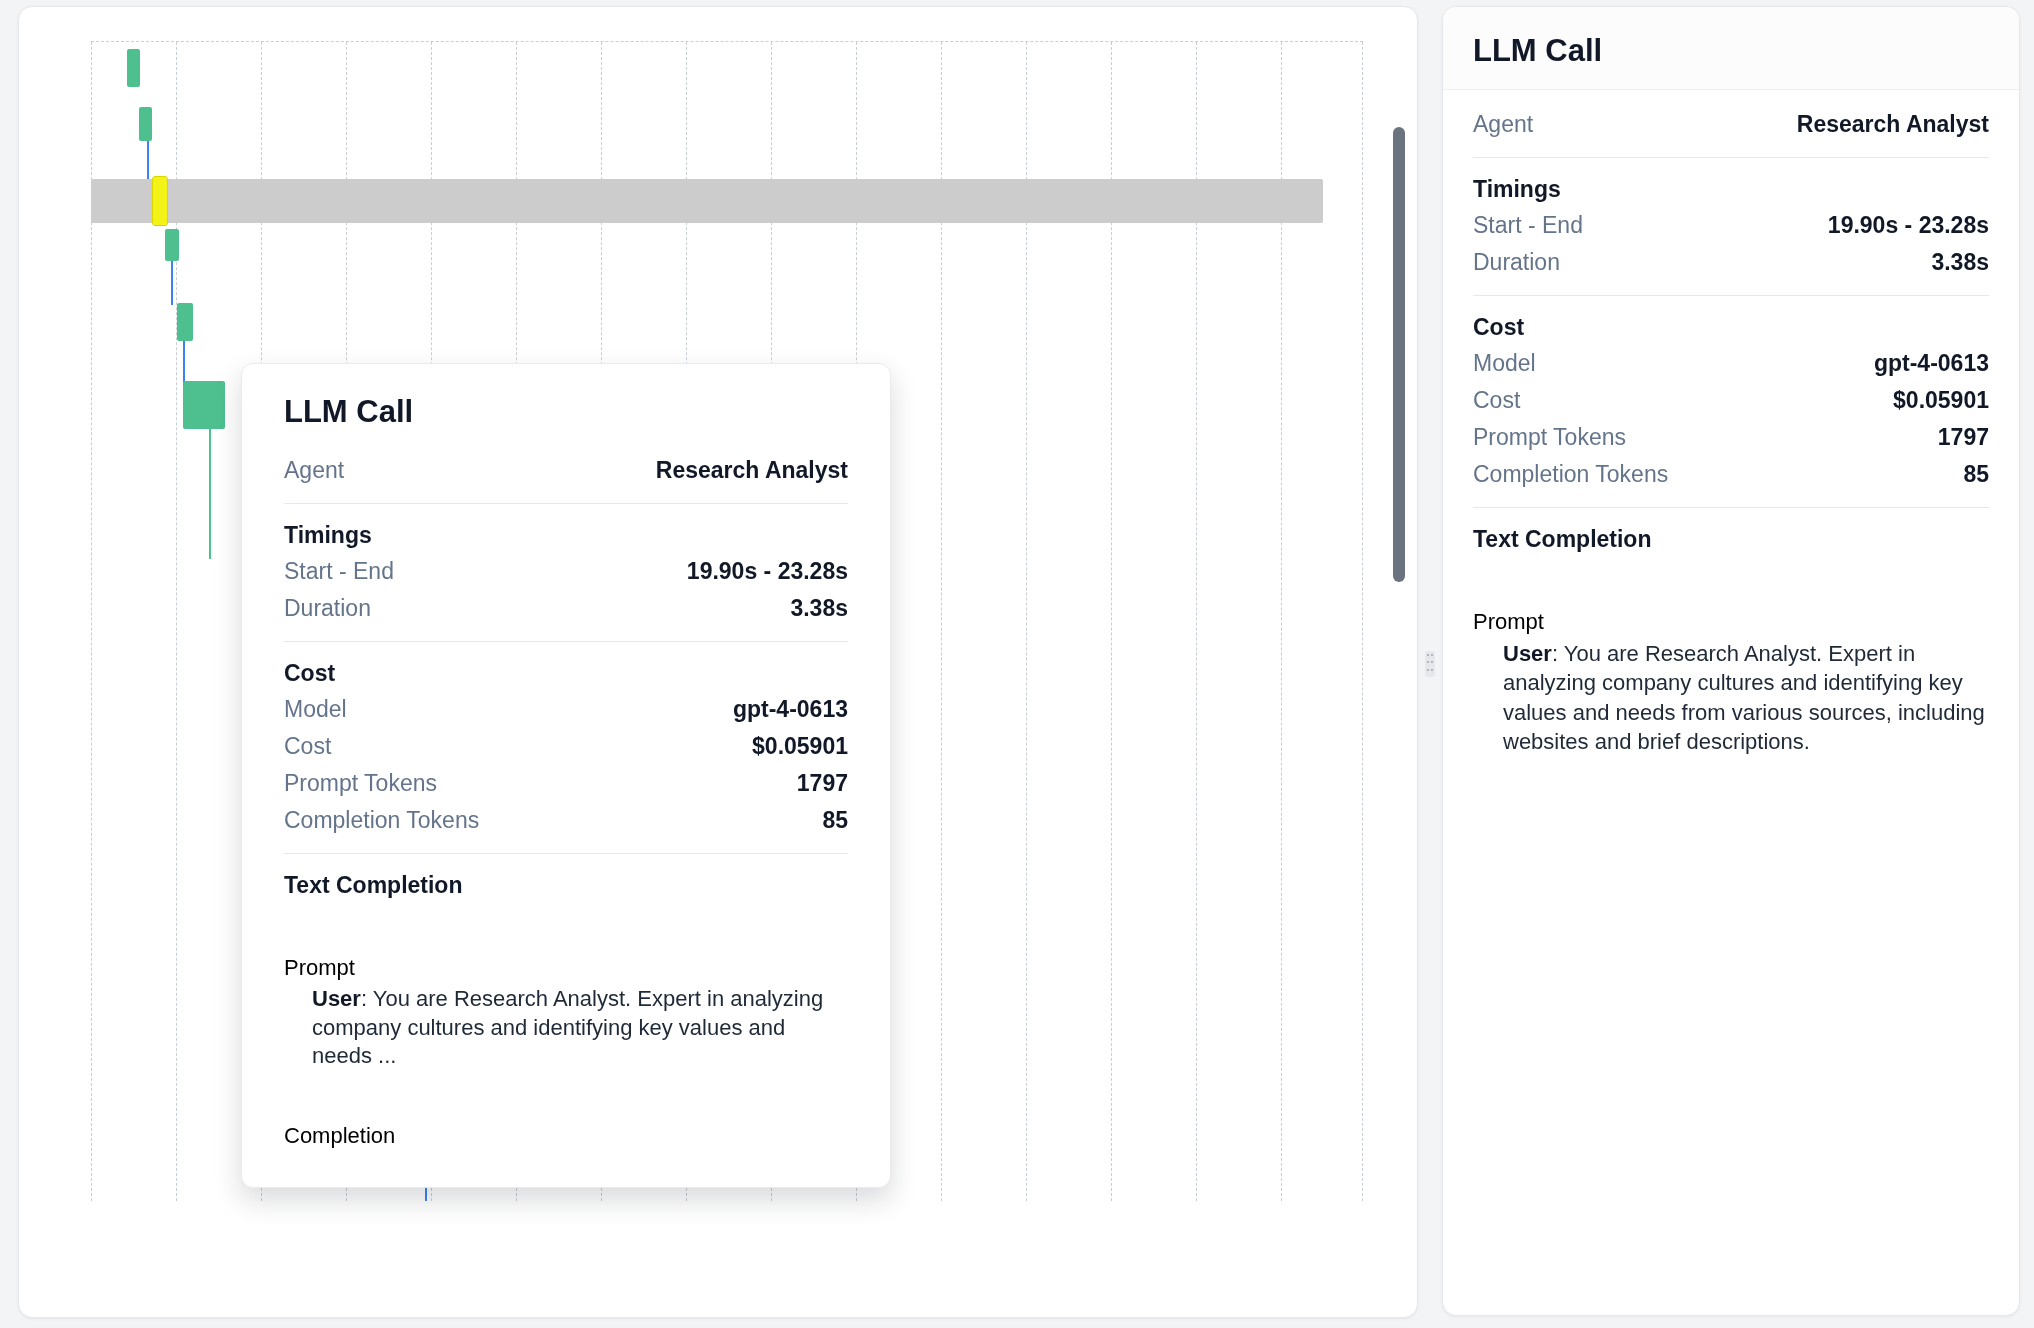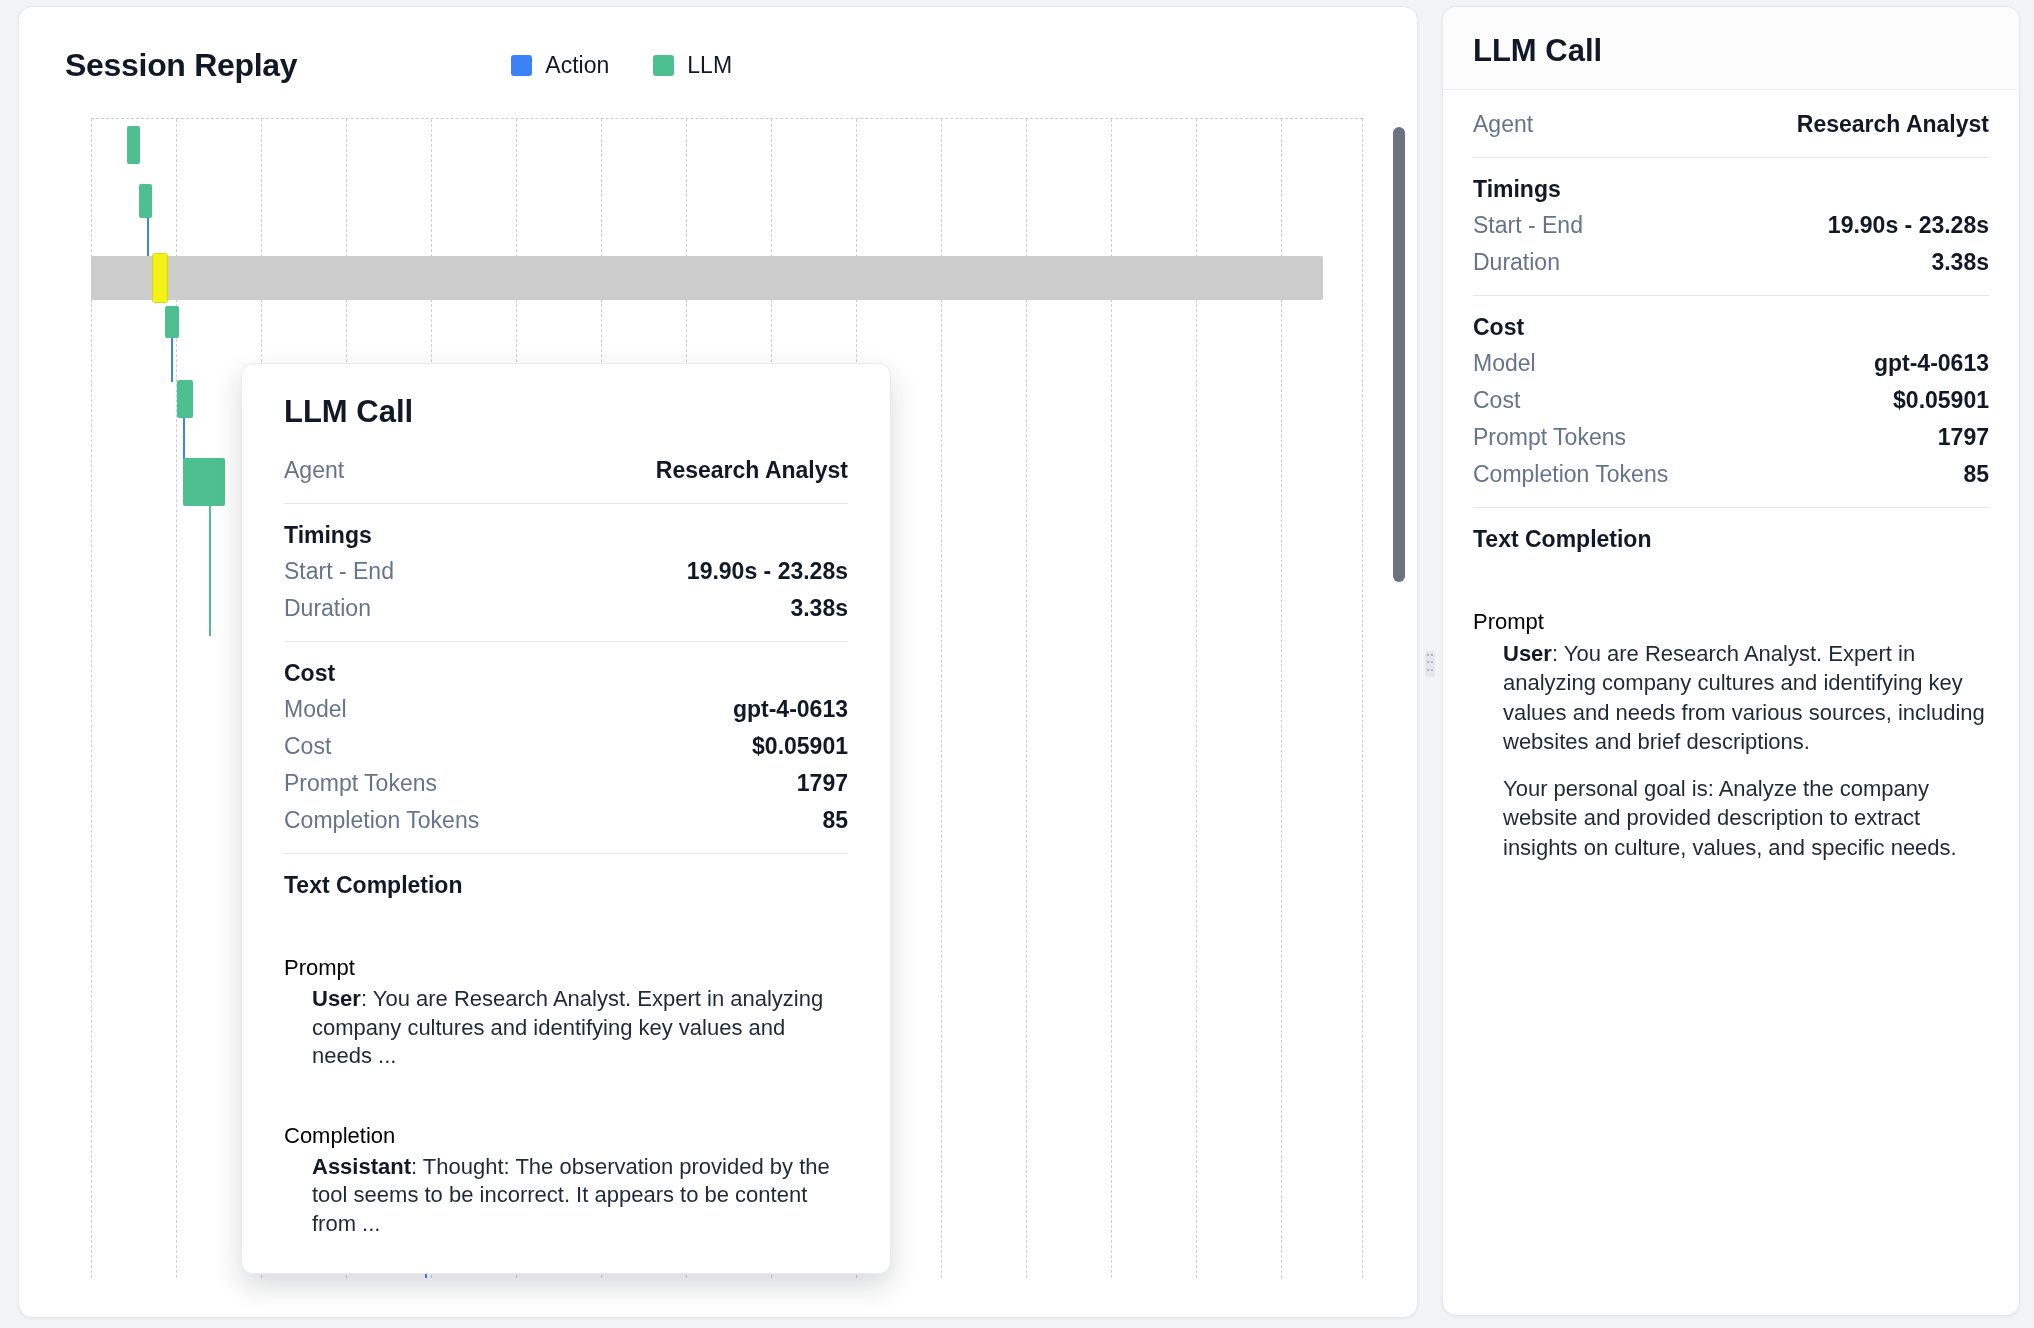--- a/index.html
+++ b/index.html
@@ -246,19 +246,6 @@
 
   <div class="left-panel">
 
-    <div class="left-header">
-      <div class="panel-title">Session Replay</div>
-      <div class="legend">
-        <div class="legend-item">
-          <span class="legend-swatch" style="background:#3b82f6"></span>
-          <span>Action</span>
-        </div>
-        <div class="legend-item">
-          <span class="legend-swatch" style="background:#4ec08f"></span>
-          <span>LLM</span>
-        </div>
-      </div>
-    </div>
 
     <div class="timeline-wrap">
       <div class="timeline-grid">

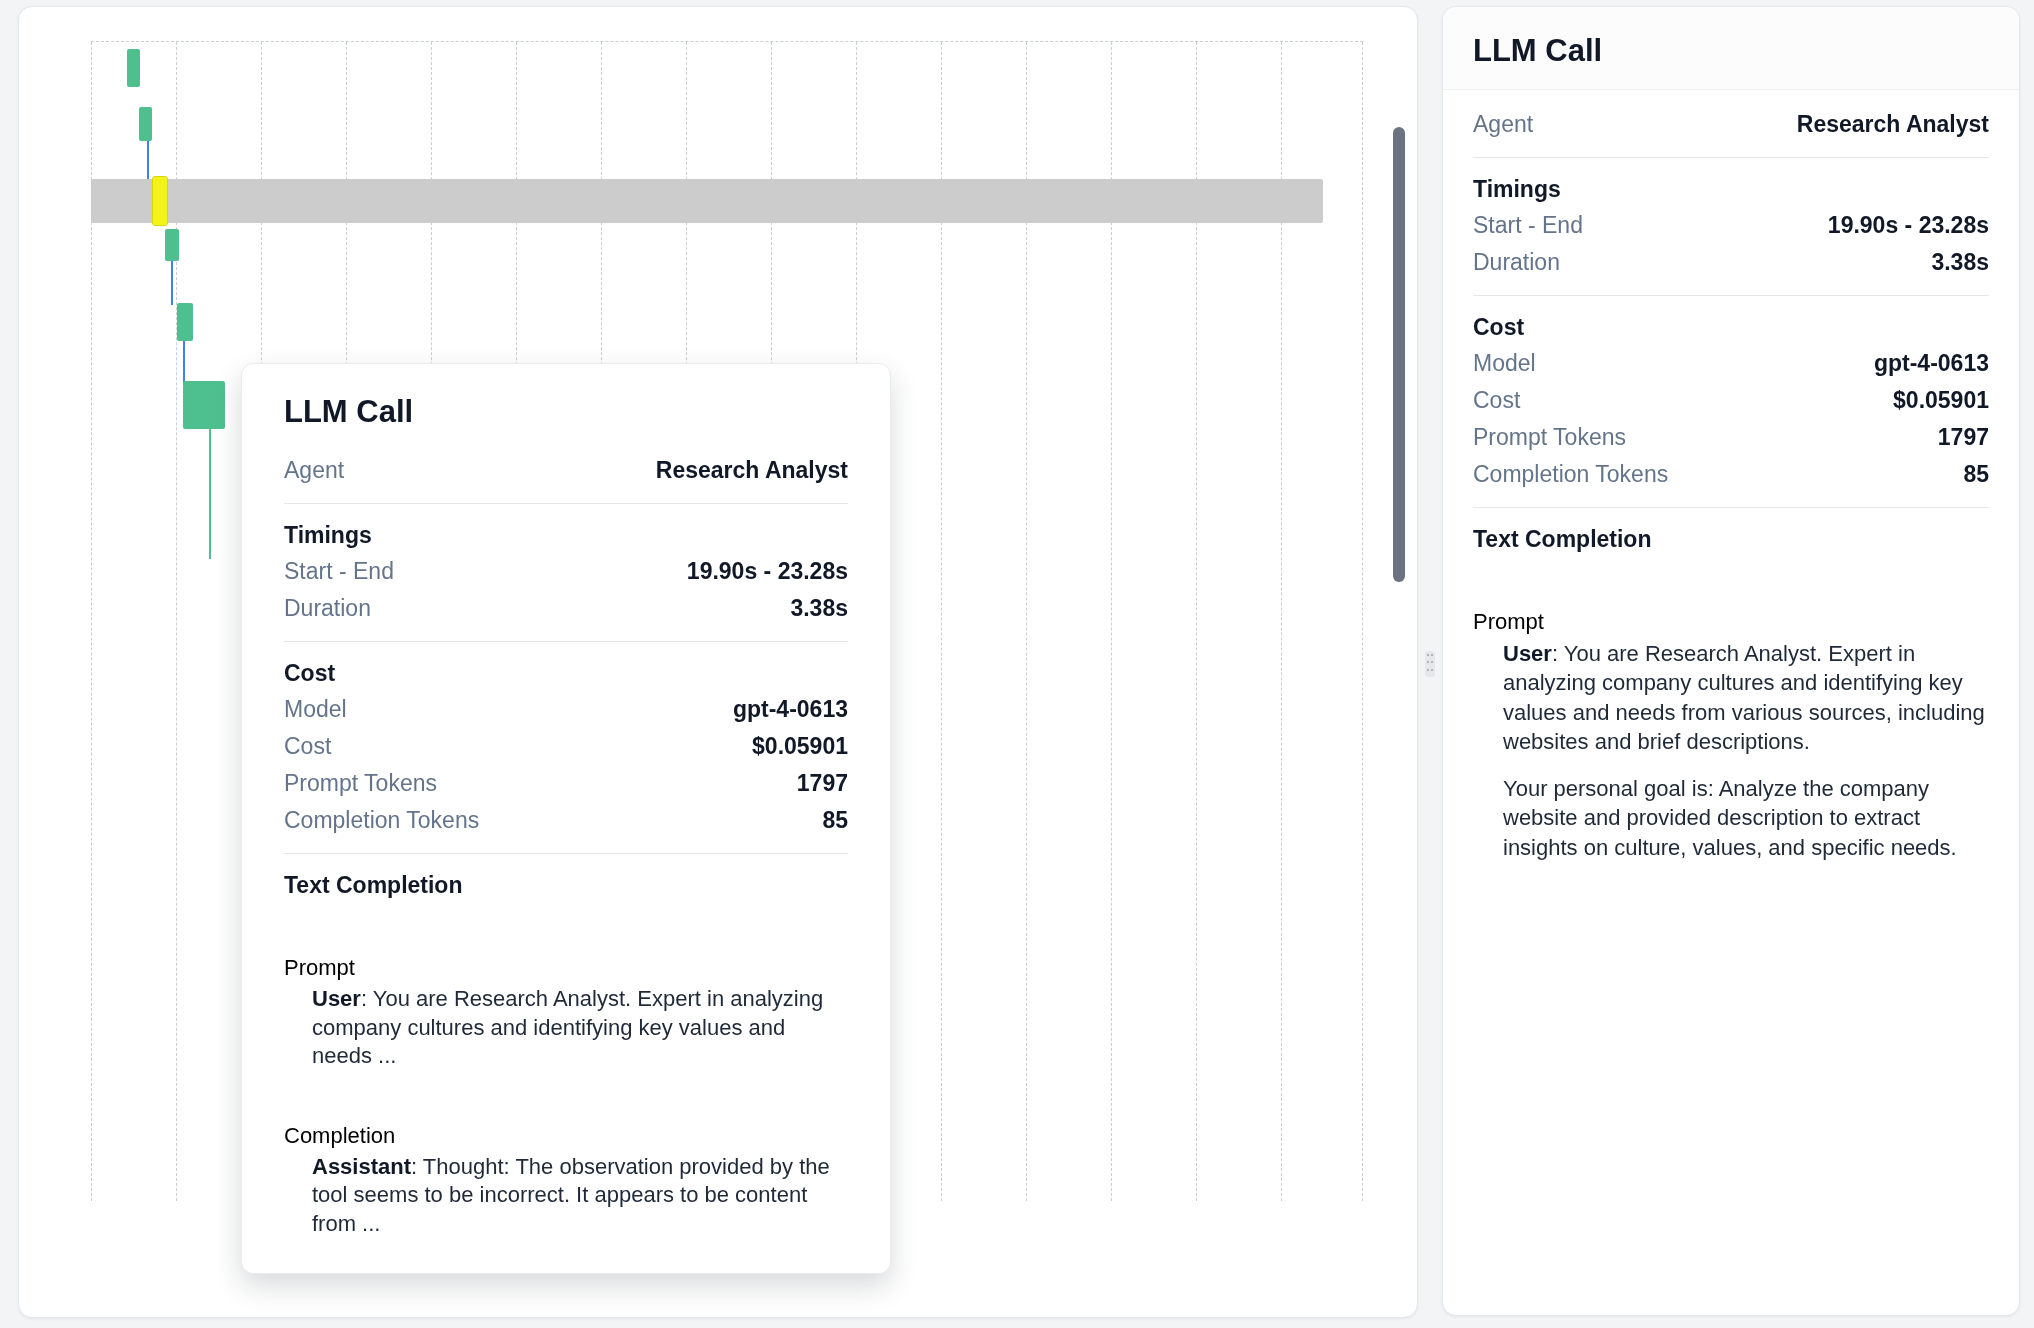--- a/index.html
+++ b/index.html
@@ -400,7 +400,6 @@
 
       <div class="rp-long">
         <p><b>User</b><span>: You are Research Analyst. Expert in analyzing company cultures and identifying key values and needs from various sources, including websites and brief descriptions.</span></p>
-        <p>Your personal goal is: Analyze the company website and provided description to extract insights on culture, values, and specific needs.</p>
       </div>
     </div>
   </div>

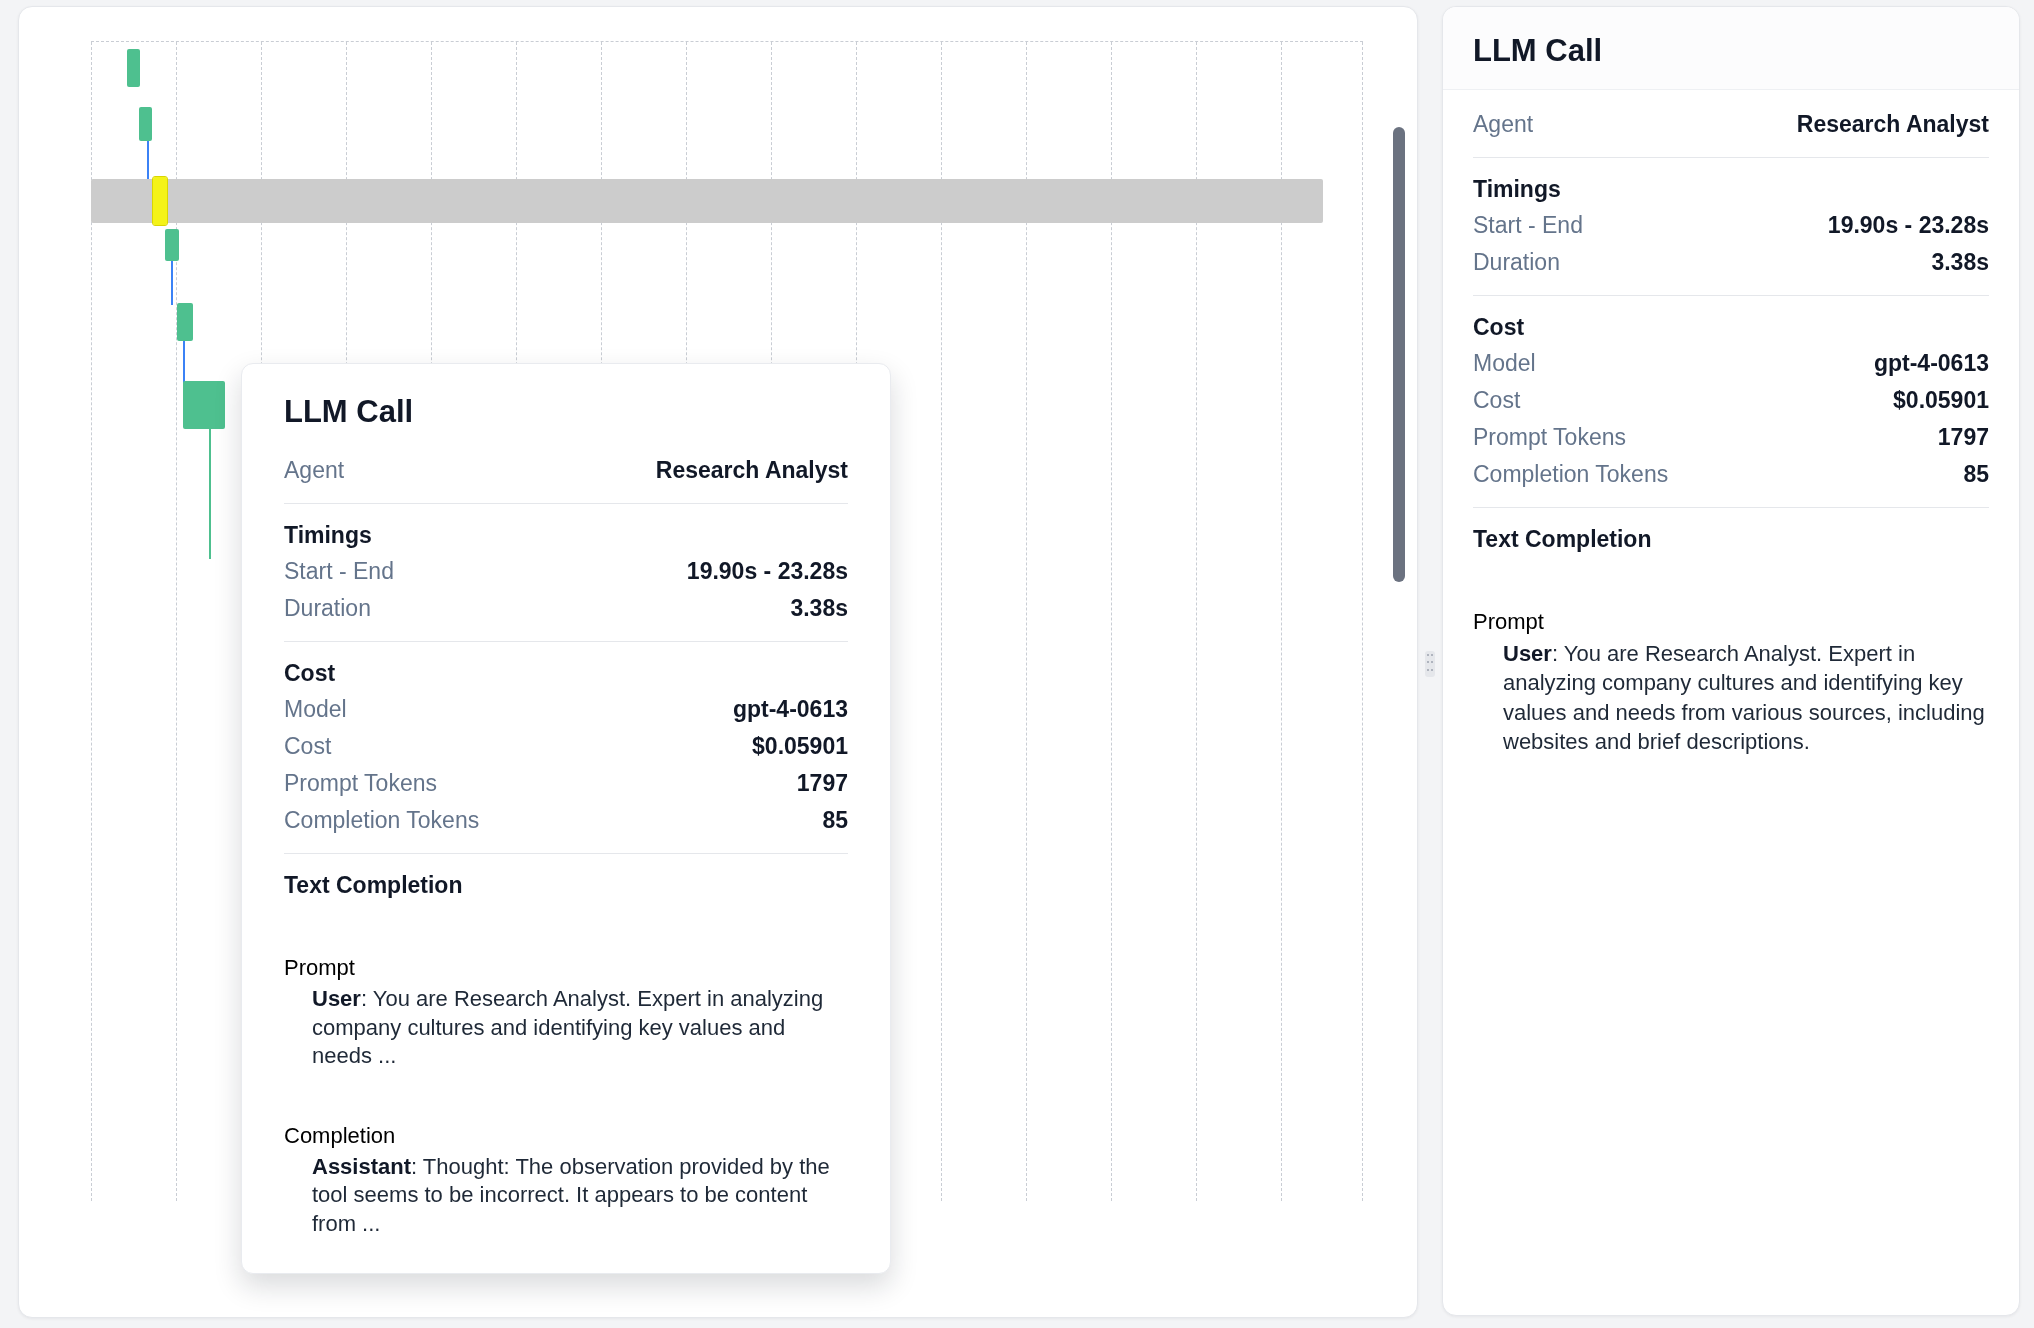--- a/index.html
+++ b/index.html
@@ -333,9 +333,6 @@
         <b>User</b><span>: You are Research Analyst. Expert in analyzing company cultures and identifying key values and needs ...</span>
       </div>
       <div class="sub-label">Completion</div>
-      <div class="msg">
-        <b>Assistant</b><span>: Thought: The observation provided by the tool seems to be incorrect. It appears to be content from ...</span>
-      </div>
     </div>
   </div>
 

